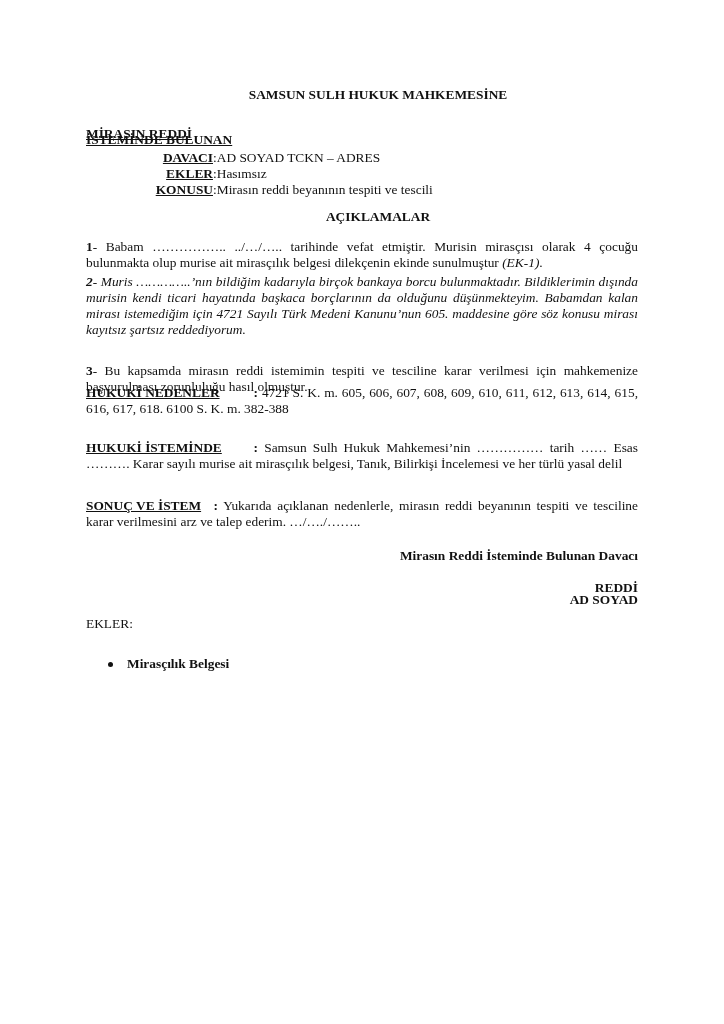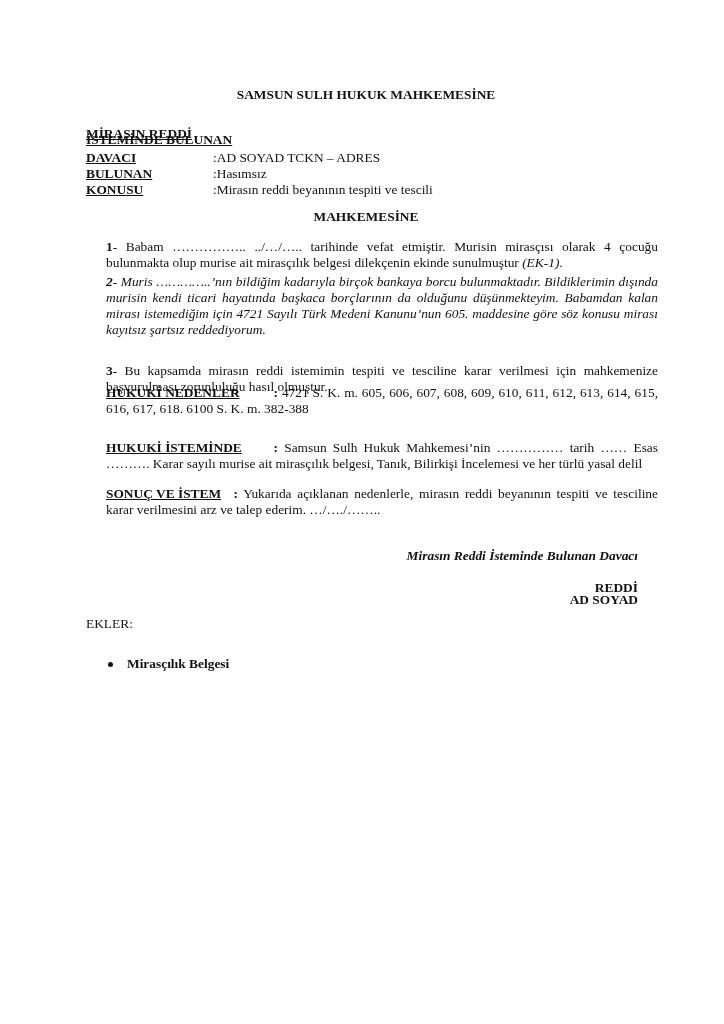--- a/index.html
+++ b/index.html
@@ -7,7 +7,7 @@
          font-family:"Liberation Serif", "DejaVu Serif", serif; color:#111; font-size:13.4px; }
   .page { position:absolute; left:86px; top:0; width:552px; }
   .line { position:absolute; left:0; white-space:nowrap; line-height:16px; }
-  .center { left:4px; width:552px; text-align:center; }
+  .center { left:16px; width:552px; text-align:center; }
   .b { font-weight:bold; }
   .u { text-decoration:underline;margin-top:8px; }
   .justify { position:absolute; left:0; width:552px; text-align:justify; line-height:16px; }

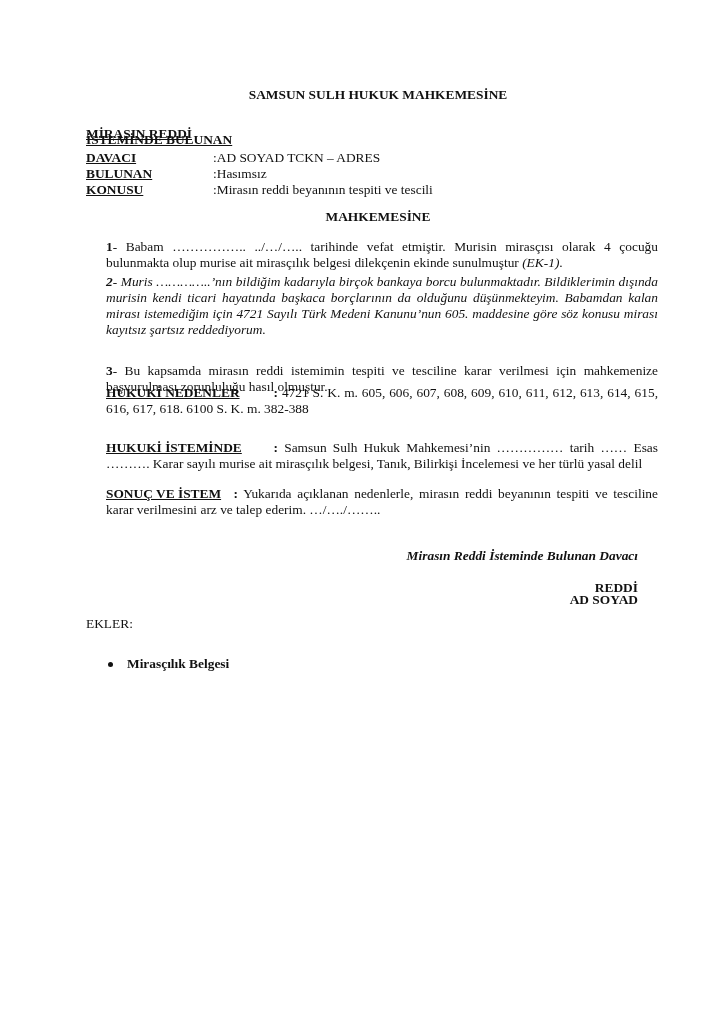--- a/index.html
+++ b/index.html
@@ -12,7 +12,7 @@
   .u { text-decoration:underline;margin-top:8px; }
   .justify { position:absolute; left:0; width:552px; text-align:justify; line-height:16px; }
   .justify-last { text-align-last:left;margin-left:20px; }
-  .lbl { display:inline-block; font-weight:bold; text-decoration:underline; }
+  .lbl { display:inline-block; font-weight:bold; text-decoration:underline;text-align:right; }
   .right { position:absolute; right:0; text-align:right; line-height:16px; font-weight:bold; }
   .bullet { display:inline-block; width:5px; height:5px; border-radius:50%; background:#111; vertical-align:middle; margin-right:14px; }
   i { font-style:italic; }

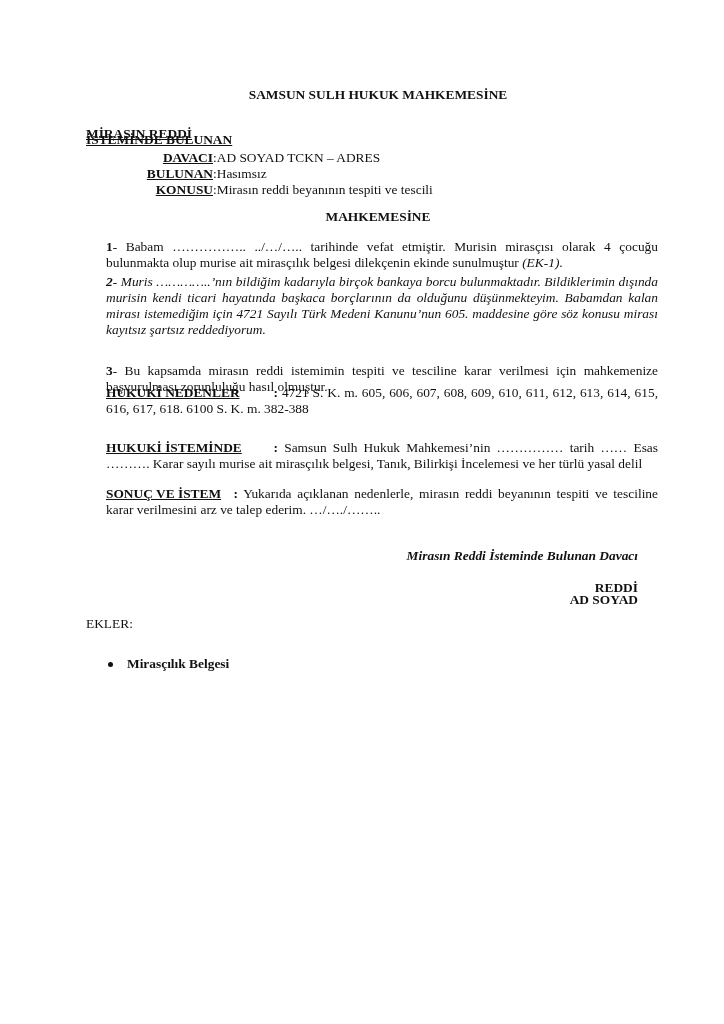--- a/index.html
+++ b/index.html
@@ -31,7 +31,7 @@
     <span class="lbl" style="width:127px;">DAVACI</span><span>:</span><span>AD SOYAD  TCKN – ADRES</span>
   </div>
   <div class="line" style="top:166px;">
-    <span class="lbl" style="width:127px;">BULUNAN</span><span>:</span><span>Hasımsız</span>
+    <span class="lbl" style="width:127px;">EKLER</span><span>:</span><span>Hasımsız</span>
   </div>
   <div class="line" style="top:182px;">
     <span class="lbl" style="width:127px;">KONUSU</span><span>:</span><span>Mirasın reddi beyanının tespiti ve tescili</span>

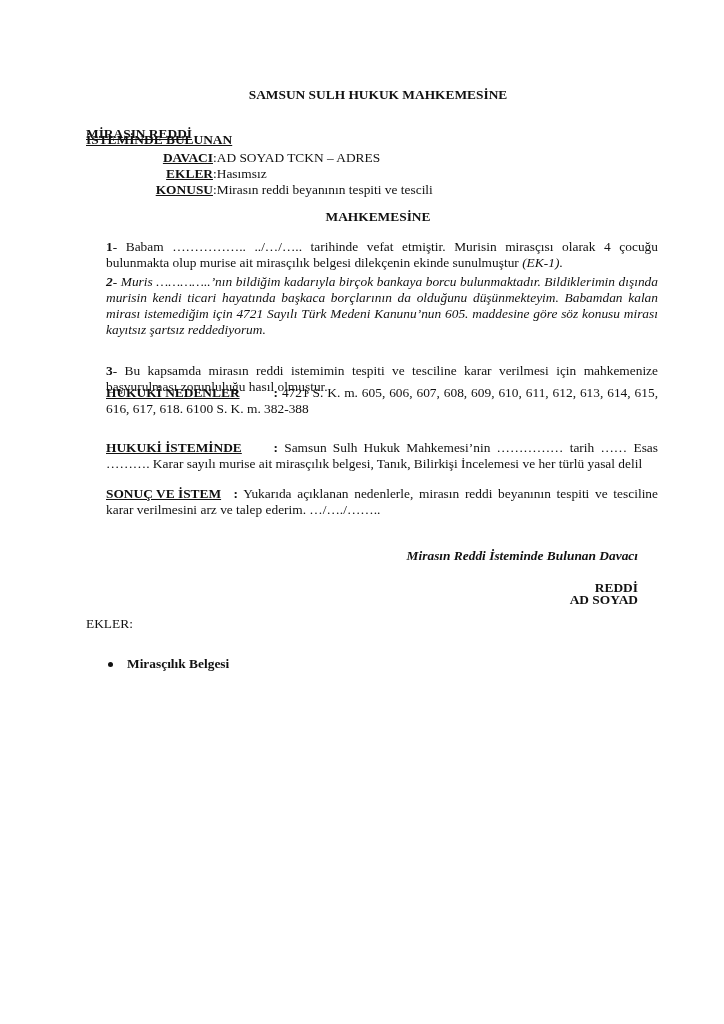--- a/index.html
+++ b/index.html
@@ -37,7 +37,7 @@
     <span class="lbl" style="width:127px;">KONUSU</span><span>:</span><span>Mirasın reddi beyanının tespiti ve tescili</span>
   </div>
 
-  <div class="line center b" style="top:209px;">MAHKEMESİNE</div>
+  <div class="line center b" style="top:209px;">AÇIKLAMALAR</div>
 
   <div class="justify justify-last" style="top:239px;">
     <b>1</b><span>- Babam …………….. ../…/….. tarihinde vefat etmiştir. Murisin mirasçısı olarak 4 çocuğu bulunmakta olup murise ait mirasçılık belgesi dilekçenin ekinde sunulmuştur </span><i>(EK-1)</i><span>.</span>

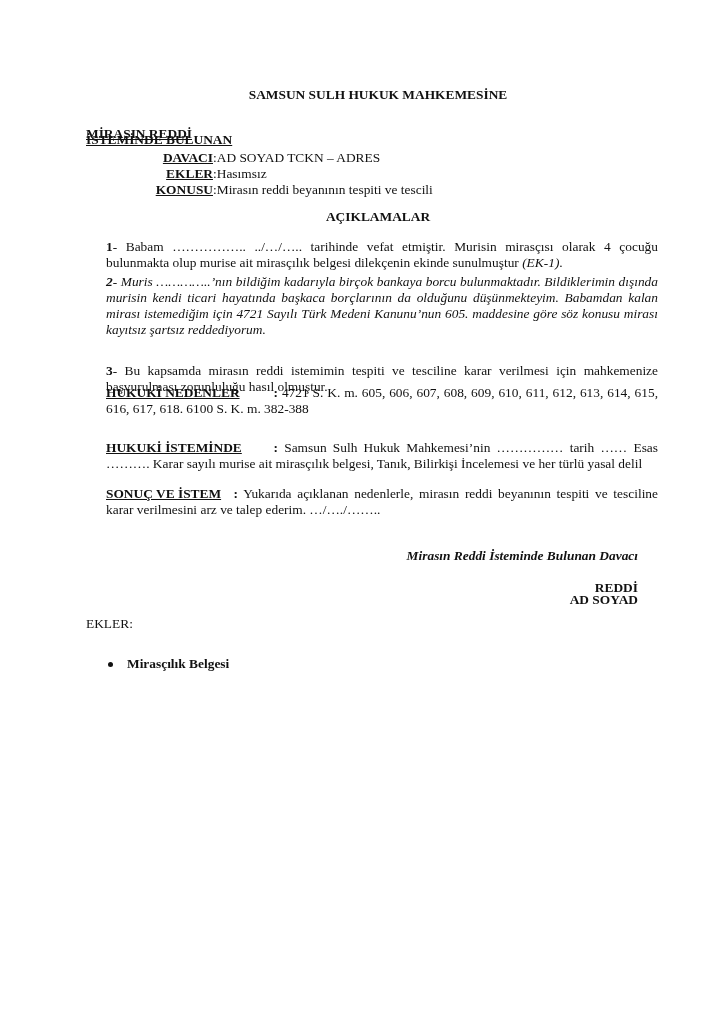--- a/index.html
+++ b/index.html
@@ -11,7 +11,7 @@
   .b { font-weight:bold; }
   .u { text-decoration:underline;margin-top:8px; }
   .justify { position:absolute; left:0; width:552px; text-align:justify; line-height:16px; }
-  .justify-last { text-align-last:left;margin-left:20px; }
+  .justify-last { text-align-last:left; }
   .lbl { display:inline-block; font-weight:bold; text-decoration:underline;text-align:right; }
   .right { position:absolute; right:0; text-align:right; line-height:16px; font-weight:bold; }
   .bullet { display:inline-block; width:5px; height:5px; border-radius:50%; background:#111; vertical-align:middle; margin-right:14px; }

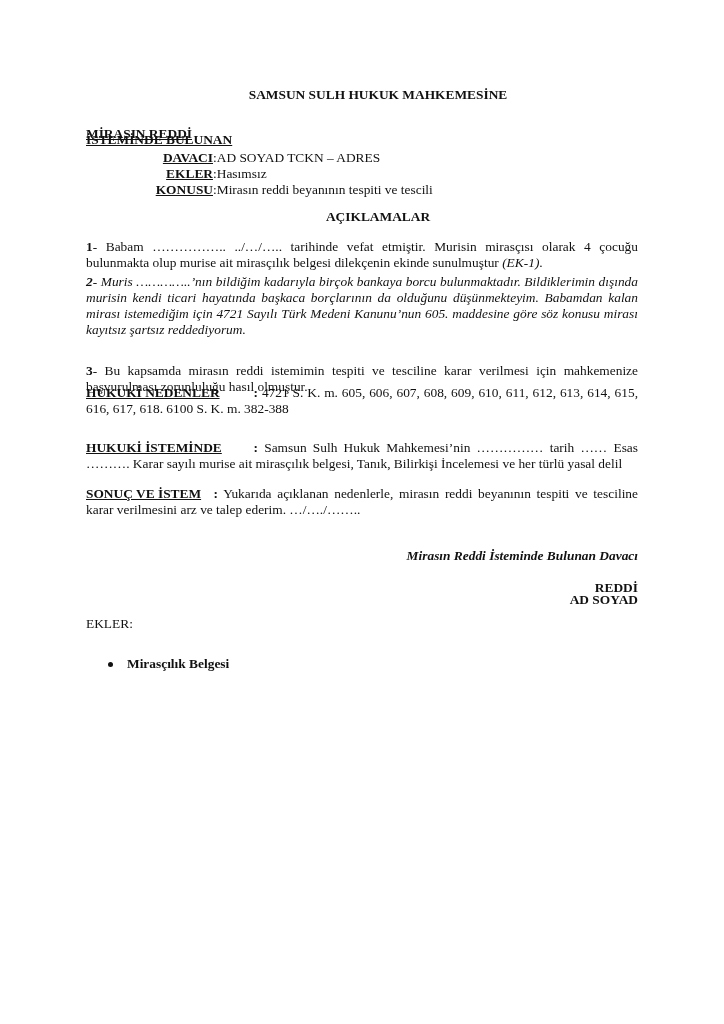--- a/index.html
+++ b/index.html
@@ -59,7 +59,7 @@
     <span class="lbl" style="width:172px;"><span>HUKUKİ İSTEMİNDE</span><span style="float:right">:</span></span><span> Samsun Sulh Hukuk Mahkemesi’nin …………… tarih …… Esas ………. Karar sayılı murise ait mirasçılık belgesi, Tanık, Bilirkişi İncelemesi ve her türlü yasal delil</span>
   </div>
 
-  <div class="justify justify-last" style="top:486px;">
+  <div class="justify justify-last" style="top:498px;">
     <span class="lbl" style="width:132px;"><span>SONUÇ VE İSTEM</span><span style="float:right">:</span></span><span> Yukarıda açıklanan nedenlerle, mirasın reddi beyanının tespiti ve tesciline karar verilmesini arz ve talep ederim. …/…./……..</span>
   </div>
 

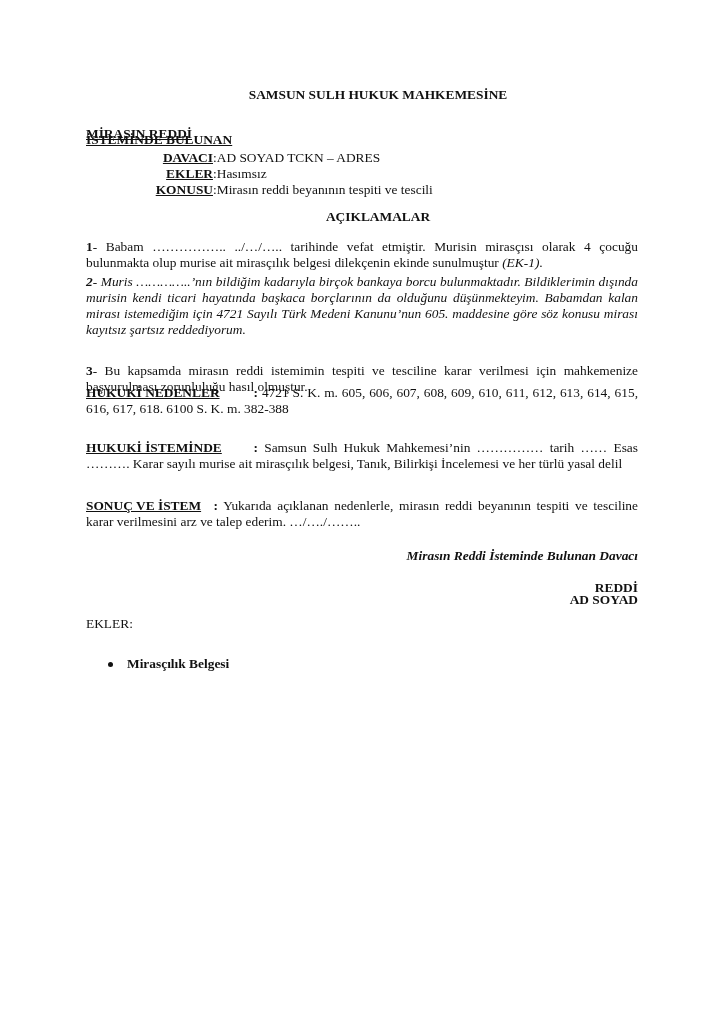--- a/index.html
+++ b/index.html
@@ -63,7 +63,7 @@
     <span class="lbl" style="width:132px;"><span>SONUÇ VE İSTEM</span><span style="float:right">:</span></span><span> Yukarıda açıklanan nedenlerle, mirasın reddi beyanının tespiti ve tesciline karar verilmesini arz ve talep ederim. …/…./……..</span>
   </div>
 
-  <div class="right" style="top:548px;font-style:italic;">Mirasın Reddi İsteminde Bulunan Davacı</div>
+  <div class="right" style="top:548px;">Mirasın Reddi İsteminde Bulunan Davacı</div>
   <div class="right" style="top:564px;margin-top:28px;">AD SOYAD</div>
   <div class="right" style="top:580px;">REDDİ</div>
 

